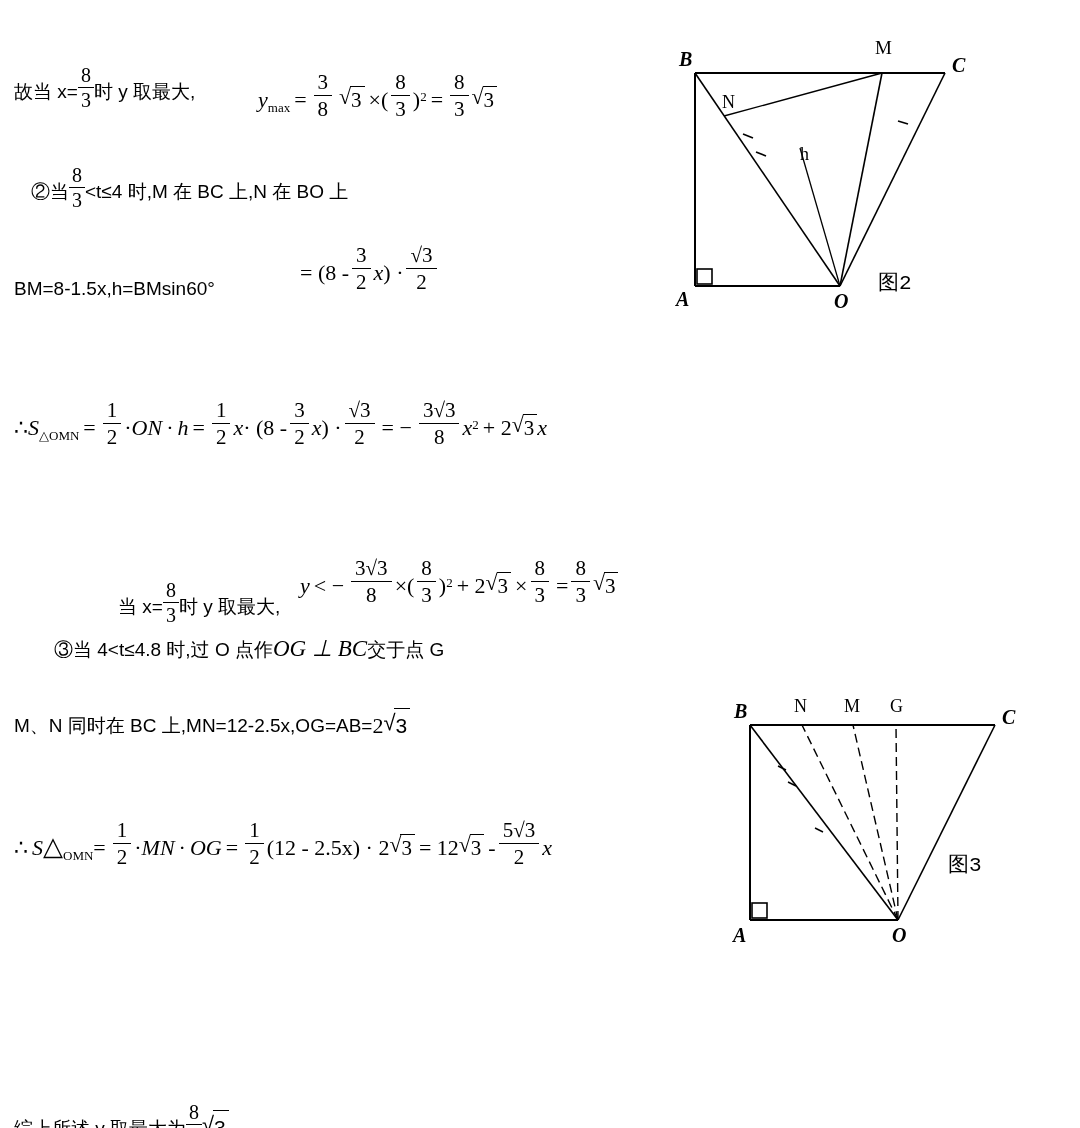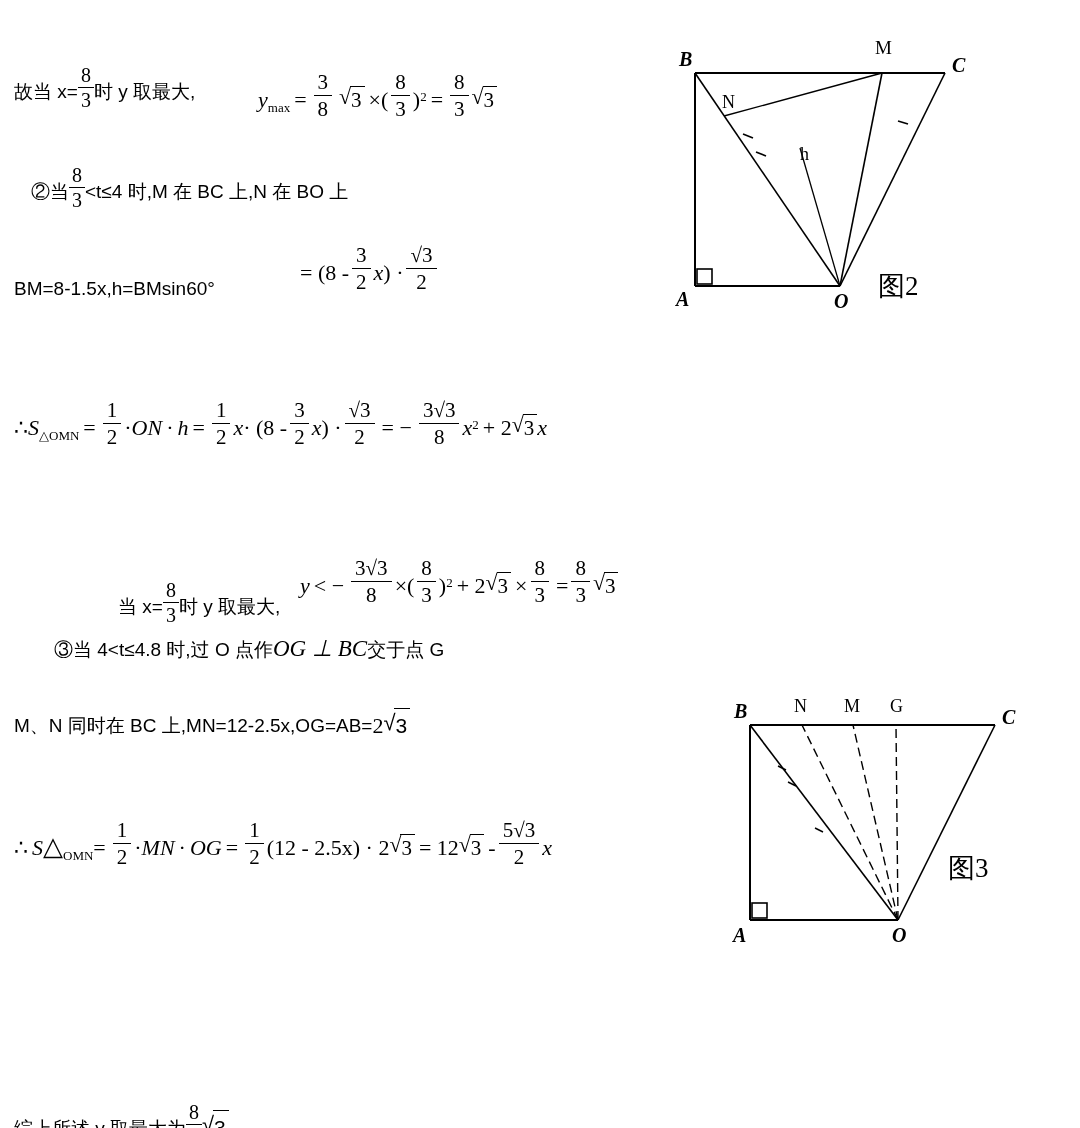--- a/index.html
+++ b/index.html
@@ -112,8 +112,8 @@
   }
   .figwrap { position: absolute; }
   .figlabel {
-    font-family: Liberation Serif, serif;
-    font-size: 27px;
+    font-family: Liberation Mono, monospace;
+    font-size: 21px;
   }
   svg text {
     font-family: "Liberation Serif", serif;

